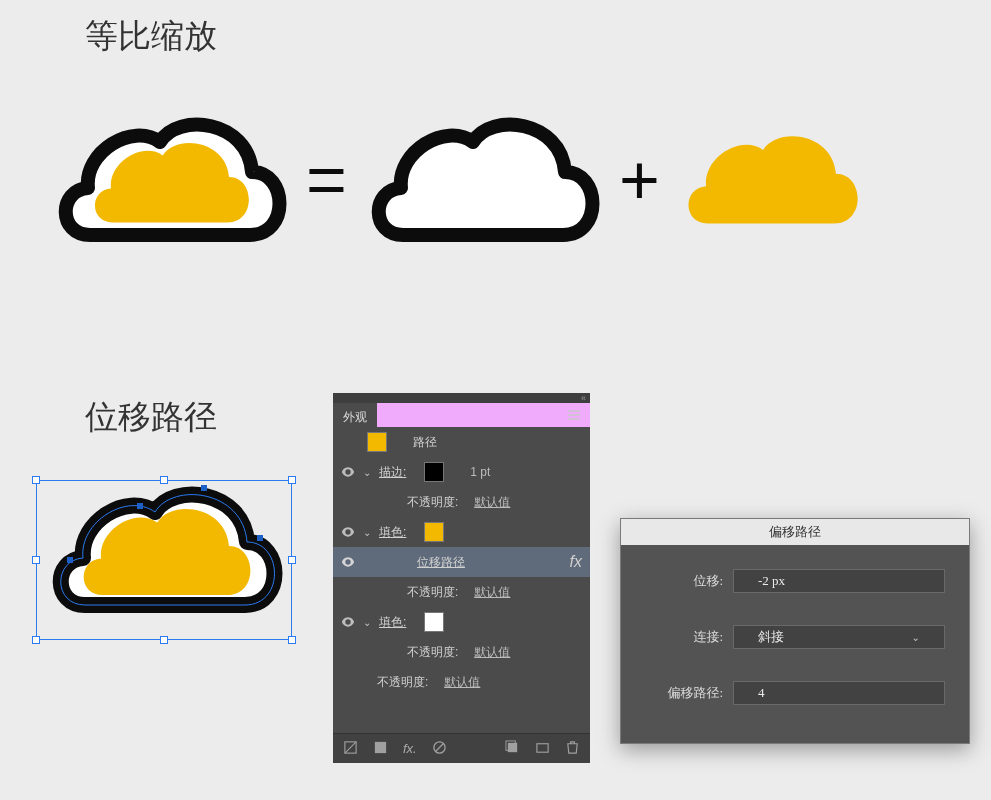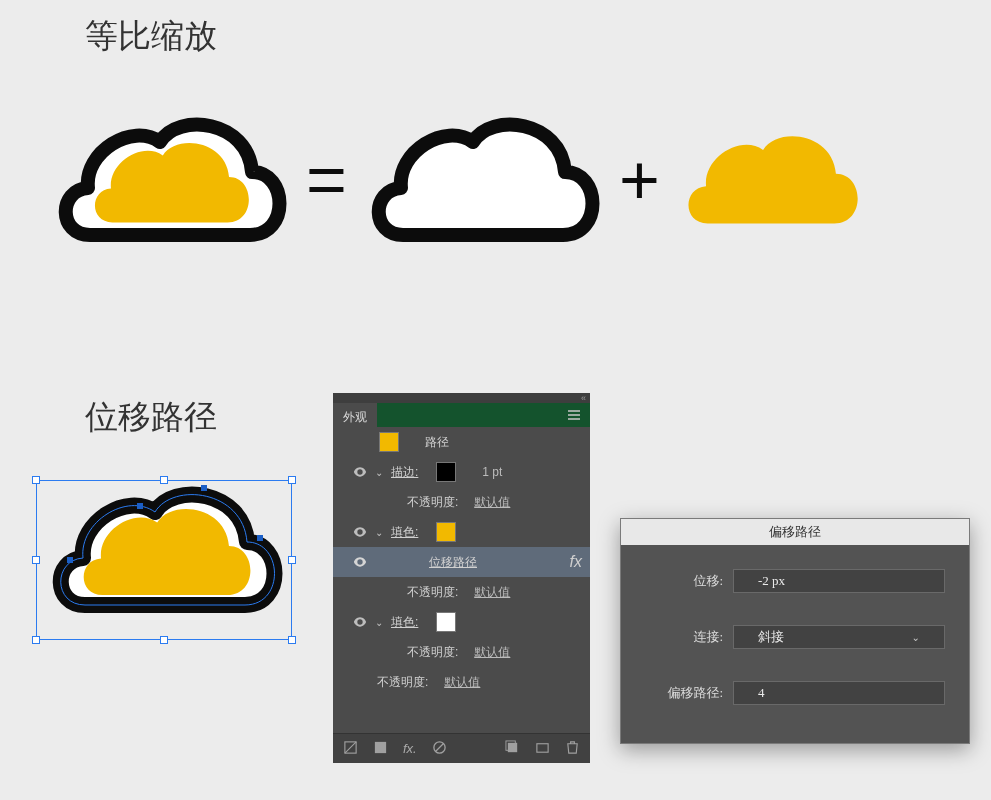--- a/index.html
+++ b/index.html
@@ -83,7 +83,7 @@
   }
   .panel-tabs {
     display:flex;
-    background:#14532d;
+    background:#f0abfc;
     align-items:stretch;
     height:24px;
   }

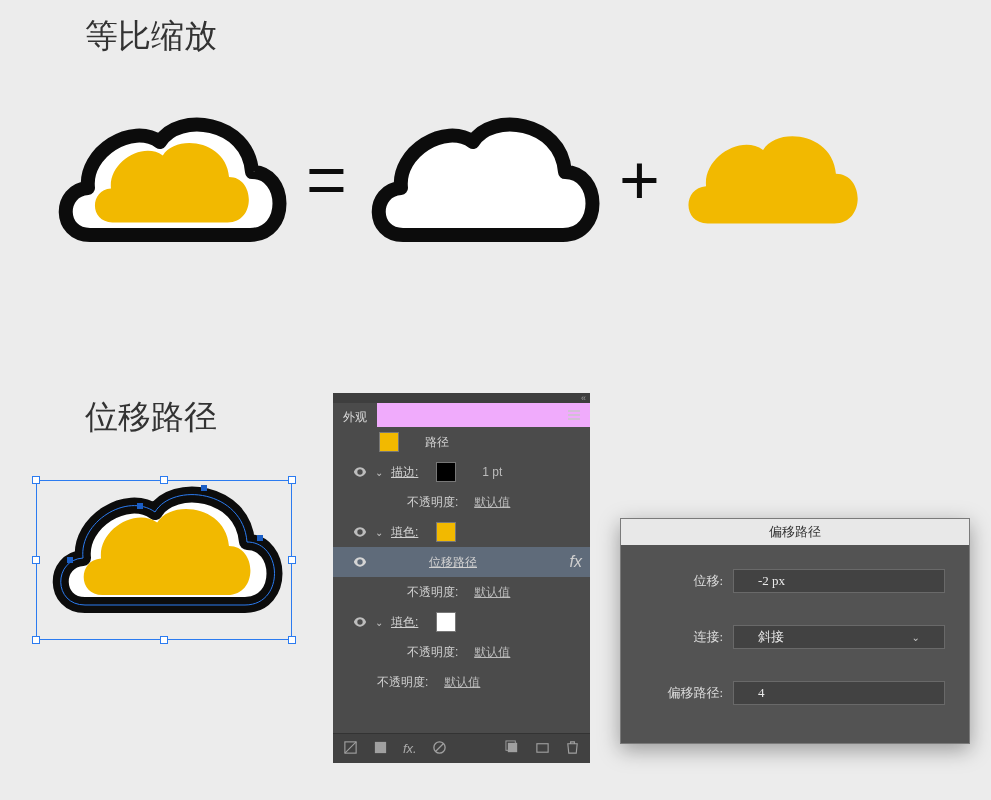--- a/index.html
+++ b/index.html
@@ -100,7 +100,7 @@
     display:flex;
     align-items:center;
     height:30px;
-    padding-left:18px;
+    padding-left:6px;
     gap:6px;
   }
   .row.selected { background:#5f6b7a; }

